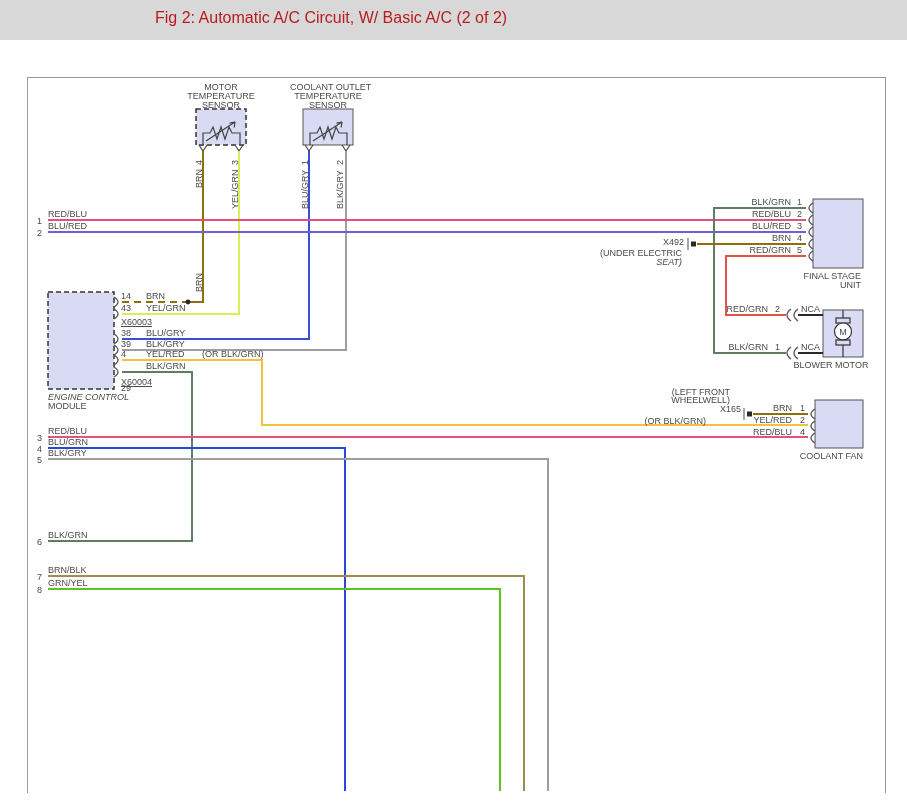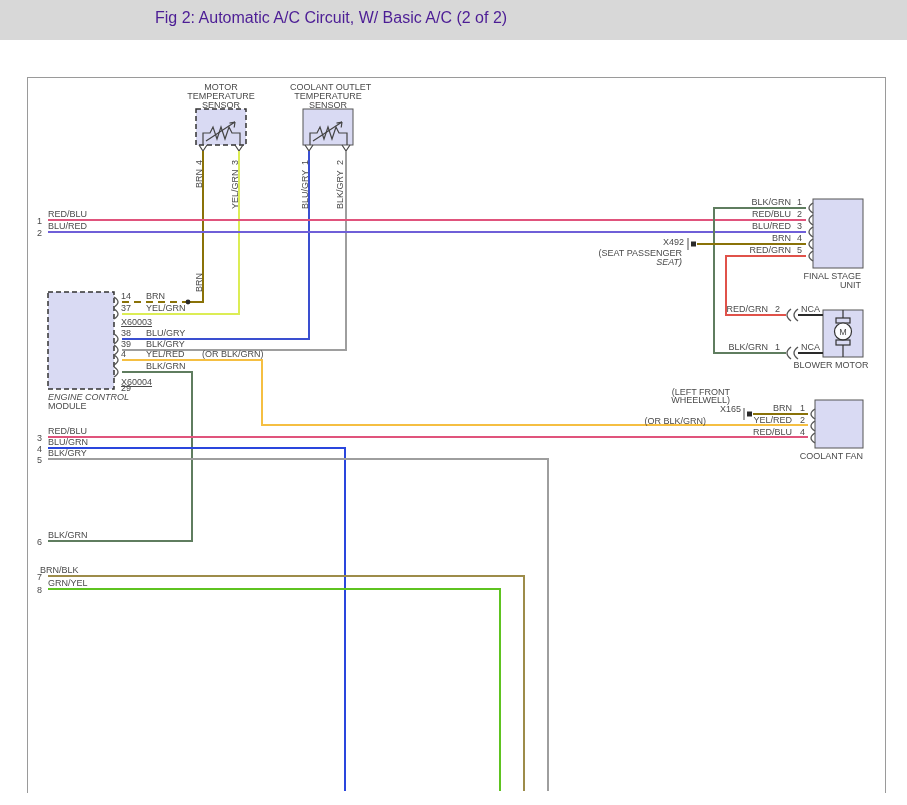--- a/index.html
+++ b/index.html
@@ -6,7 +6,7 @@
     font-family:"Liberation Sans",sans-serif;}
   .stage{position:absolute;left:0;top:0;width:907px;height:805px;}
   .header{position:absolute;left:0;top:0;width:907px;height:40px;background:#d8d8d8;}
-  .title{position:absolute;left:155px;top:9px;font-size:16px;color:#4c1d95;white-space:nowrap;}
+  .title{position:absolute;left:155px;top:9px;font-size:16px;color:#b91c1c;white-space:nowrap;}
   .frame{position:absolute;left:27px;top:77px;width:857px;height:715px;background:#fff;
     border-top:1px solid #9a9a9a;border-left:1px solid #9a9a9a;border-right:1px solid #9a9a9a;}
   svg.wires{position:absolute;left:0;top:0;}

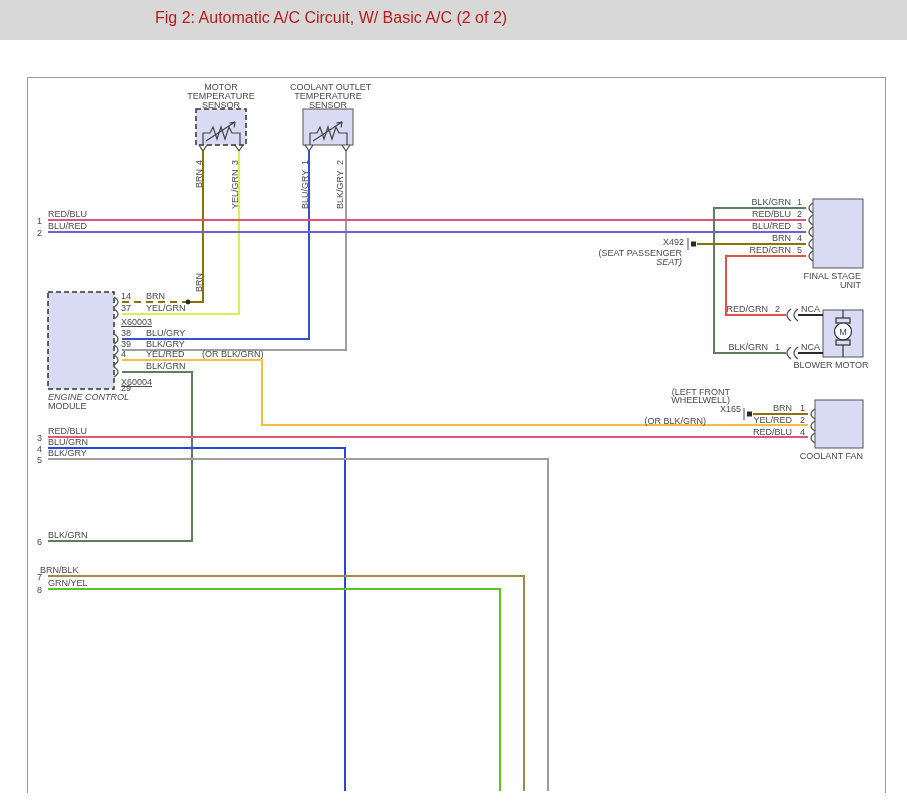--- a/index.html
+++ b/index.html
@@ -189,7 +189,7 @@
   <span class="lbl r" style="left:789px;top:271px;width:72px;">FINAL STAGE</span>
   <span class="lbl r" style="left:789px;top:280px;width:72px;">UNIT</span>
   <span class="lbl r" style="left:640px;top:237px;width:44px;">X492</span>
-  <span class="lbl r" style="left:594px;top:248px;width:88px;">(SEAT PASSENGER</span>
+  <span class="lbl r" style="left:594px;top:248px;width:88px;">(UNDER ELECTRIC</span>
   <span class="lbl r" style="left:594px;top:257px;width:88px;font-style:italic;">SEAT)</span>
 
   <span class="lbl r" style="left:708px;top:304px;width:60px;">RED/GRN</span>

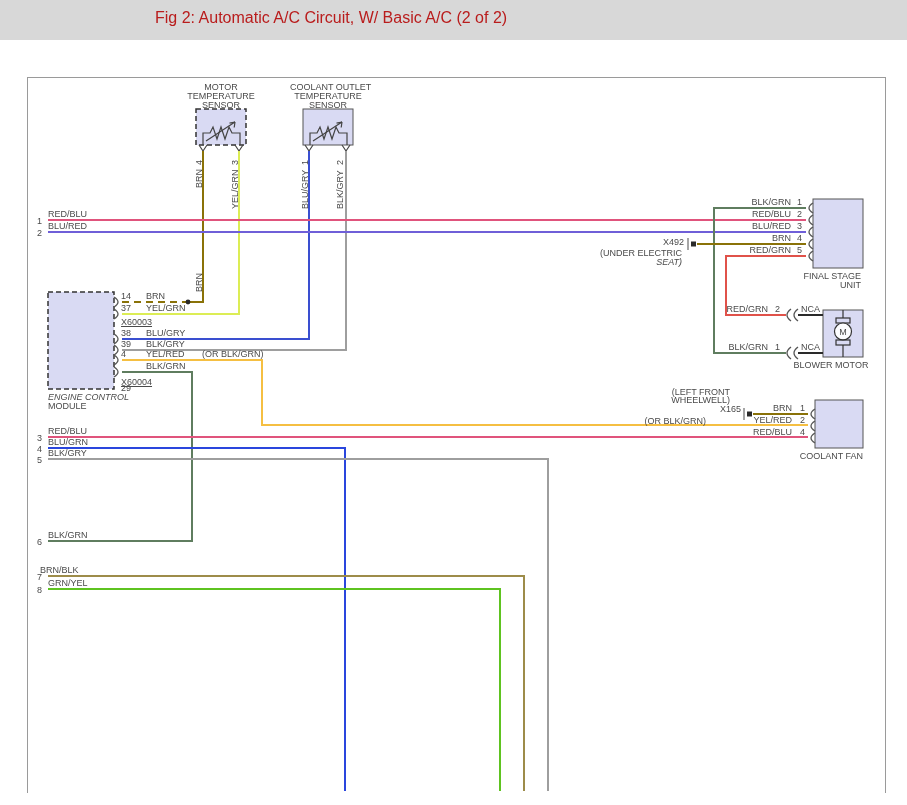--- a/index.html
+++ b/index.html
@@ -143,7 +143,7 @@
 
   <span class="lbl" style="left:121px;top:291px;">14</span>
   <span class="lbl" style="left:146px;top:291px;">BRN</span>
-  <span class="lbl" style="left:121px;top:303px;">37</span>
+  <span class="lbl" style="left:121px;top:303px;">43</span>
   <span class="lbl" style="left:146px;top:303px;">YEL/GRN</span>
   <span class="lbl u" style="left:121px;top:317px;">X60003</span>
   <span class="lbl" style="left:121px;top:328px;">38</span>

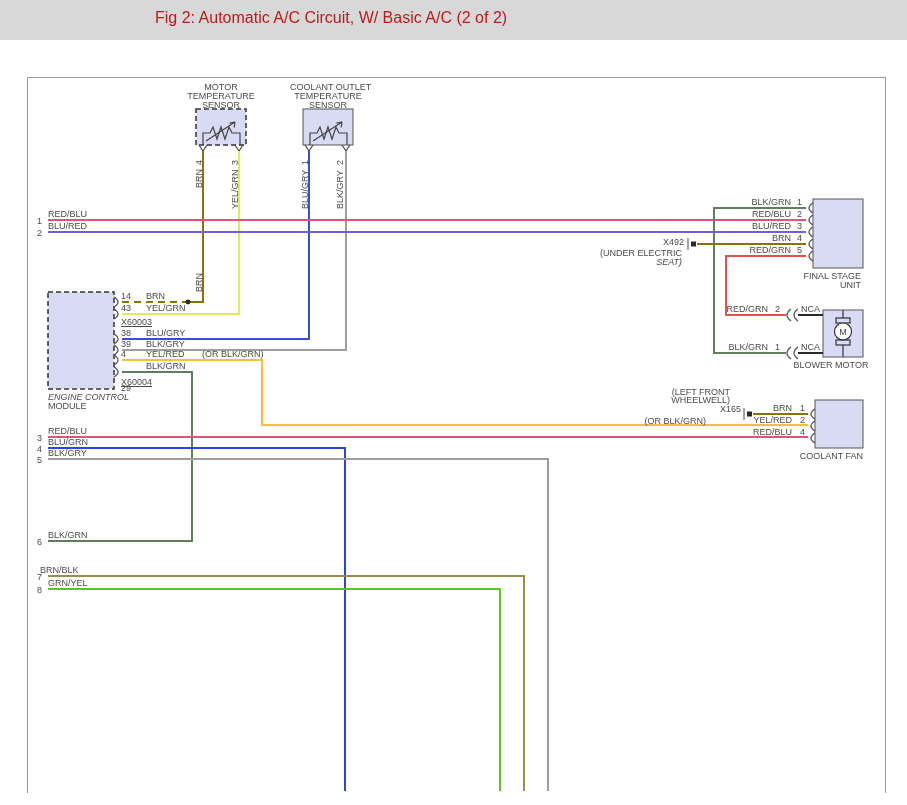--- a/index.html
+++ b/index.html
@@ -172,7 +172,7 @@
   <span class="lbl r" style="left:28px;top:537px;width:14px;">6</span>
   <span class="lbl" style="left:48px;top:530px;">BLK/GRN</span>
   <span class="lbl r" style="left:28px;top:572px;width:14px;">7</span>
-  <span class="lbl" style="left:40px;top:565px;">BRN/BLK</span>
+  <span class="lbl" style="left:48px;top:565px;">BRN/BLK</span>
   <span class="lbl r" style="left:28px;top:585px;width:14px;">8</span>
   <span class="lbl" style="left:48px;top:578px;">GRN/YEL</span>
 

